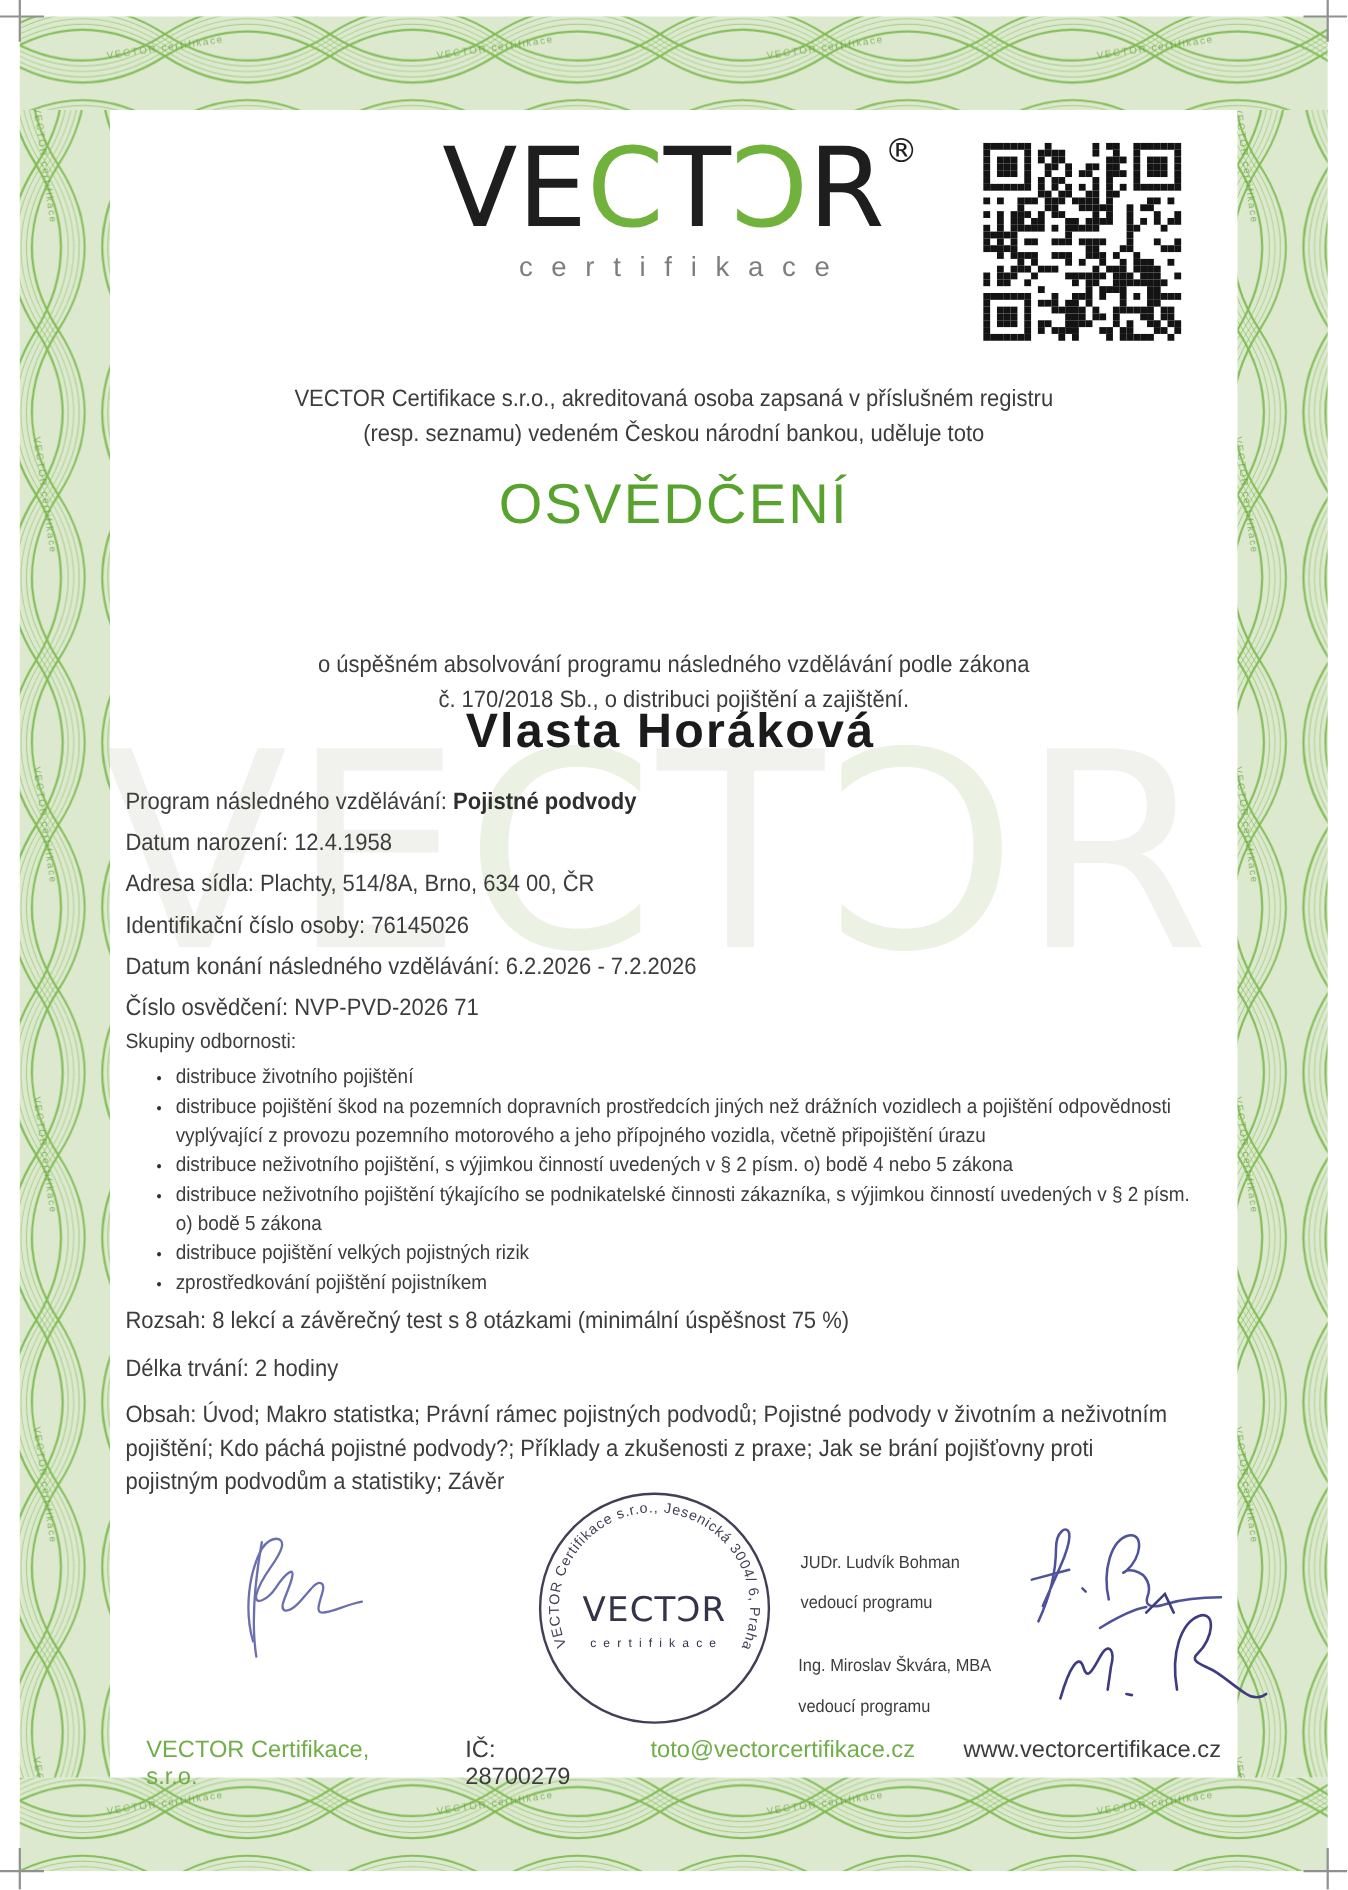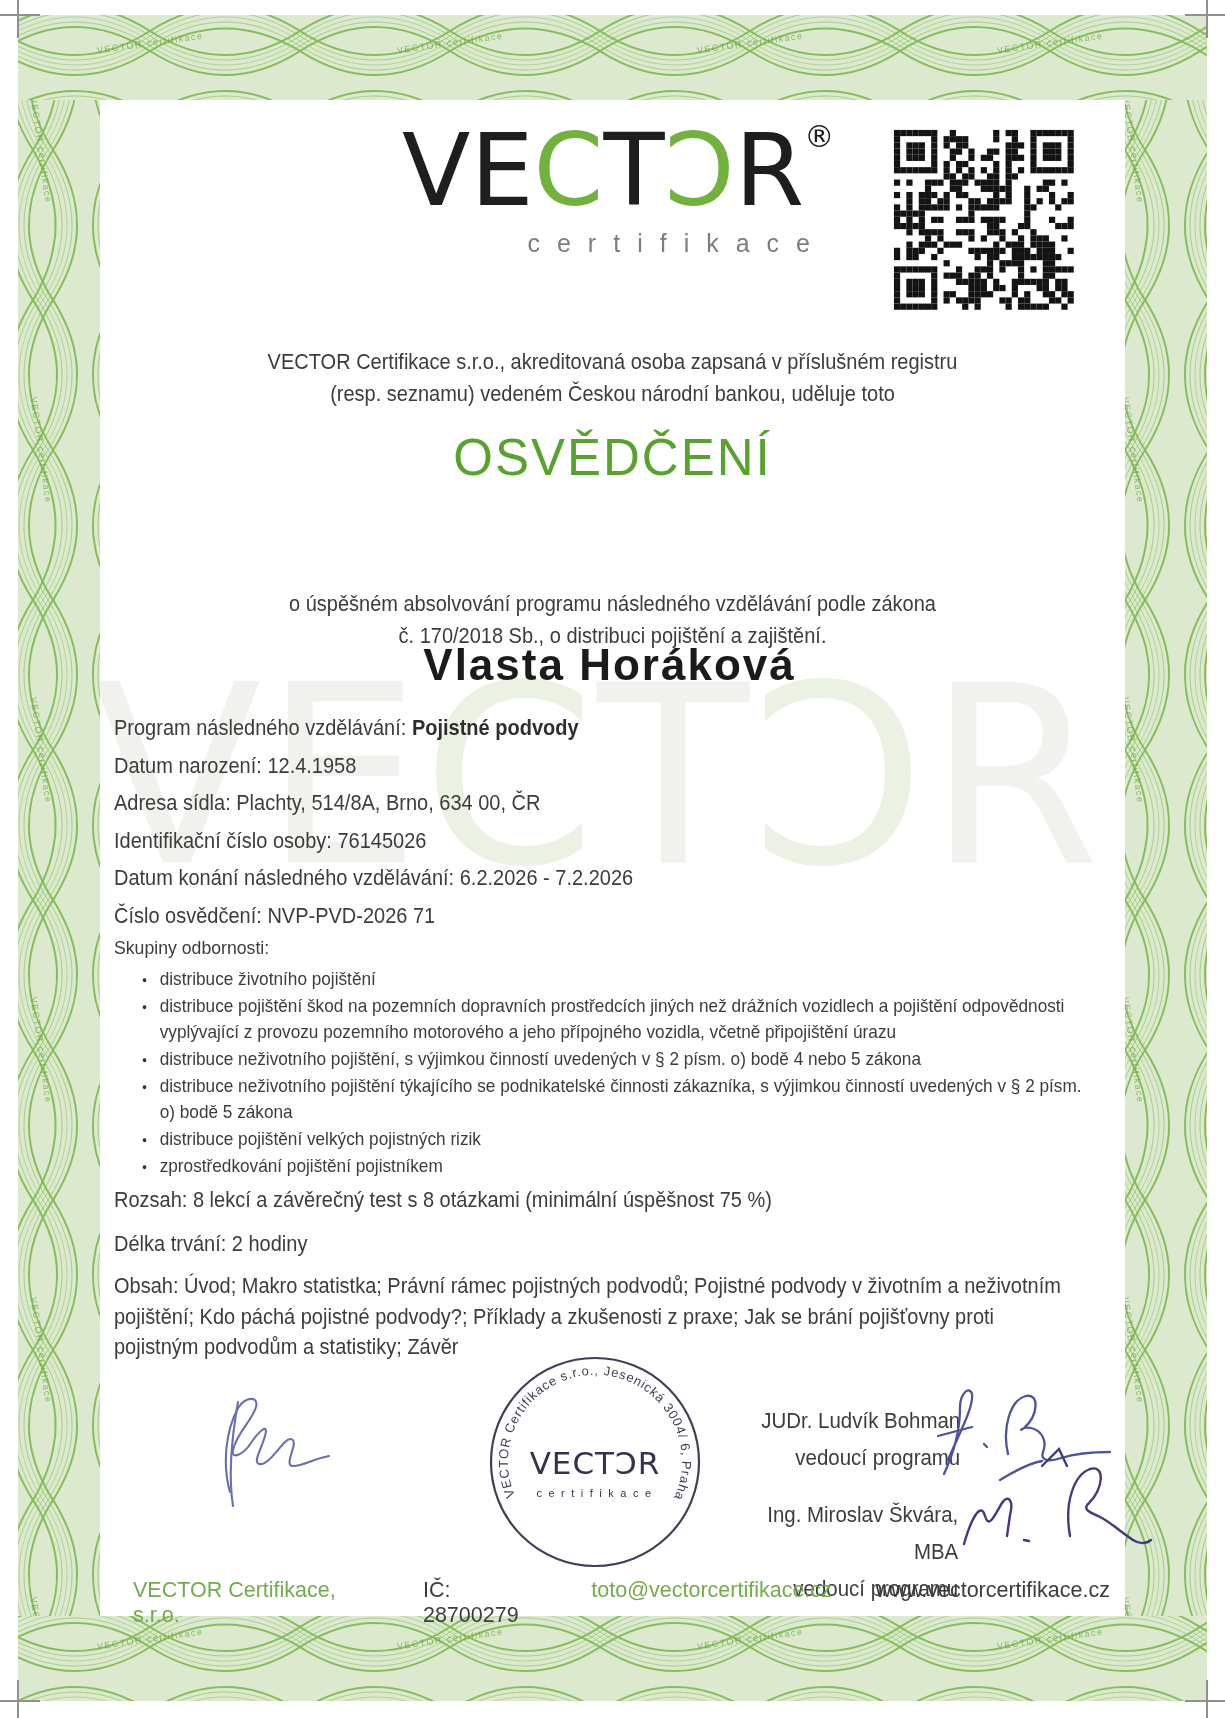--- a/index.html
+++ b/index.html
@@ -28,7 +28,7 @@
   .watermark .wm-green{color:#ebf1e3;}
 
   
-  .logo-block{left:402px;top:118px;width:425px;text-align:right;z-index:2;}
+  .logo-block{left:402px;top:118px;width:425px;text-align:center;z-index:2;}
   .brand{
     font-family:"DejaVu Sans", sans-serif;
     font-size:100px;line-height:1.05;letter-spacing:0;

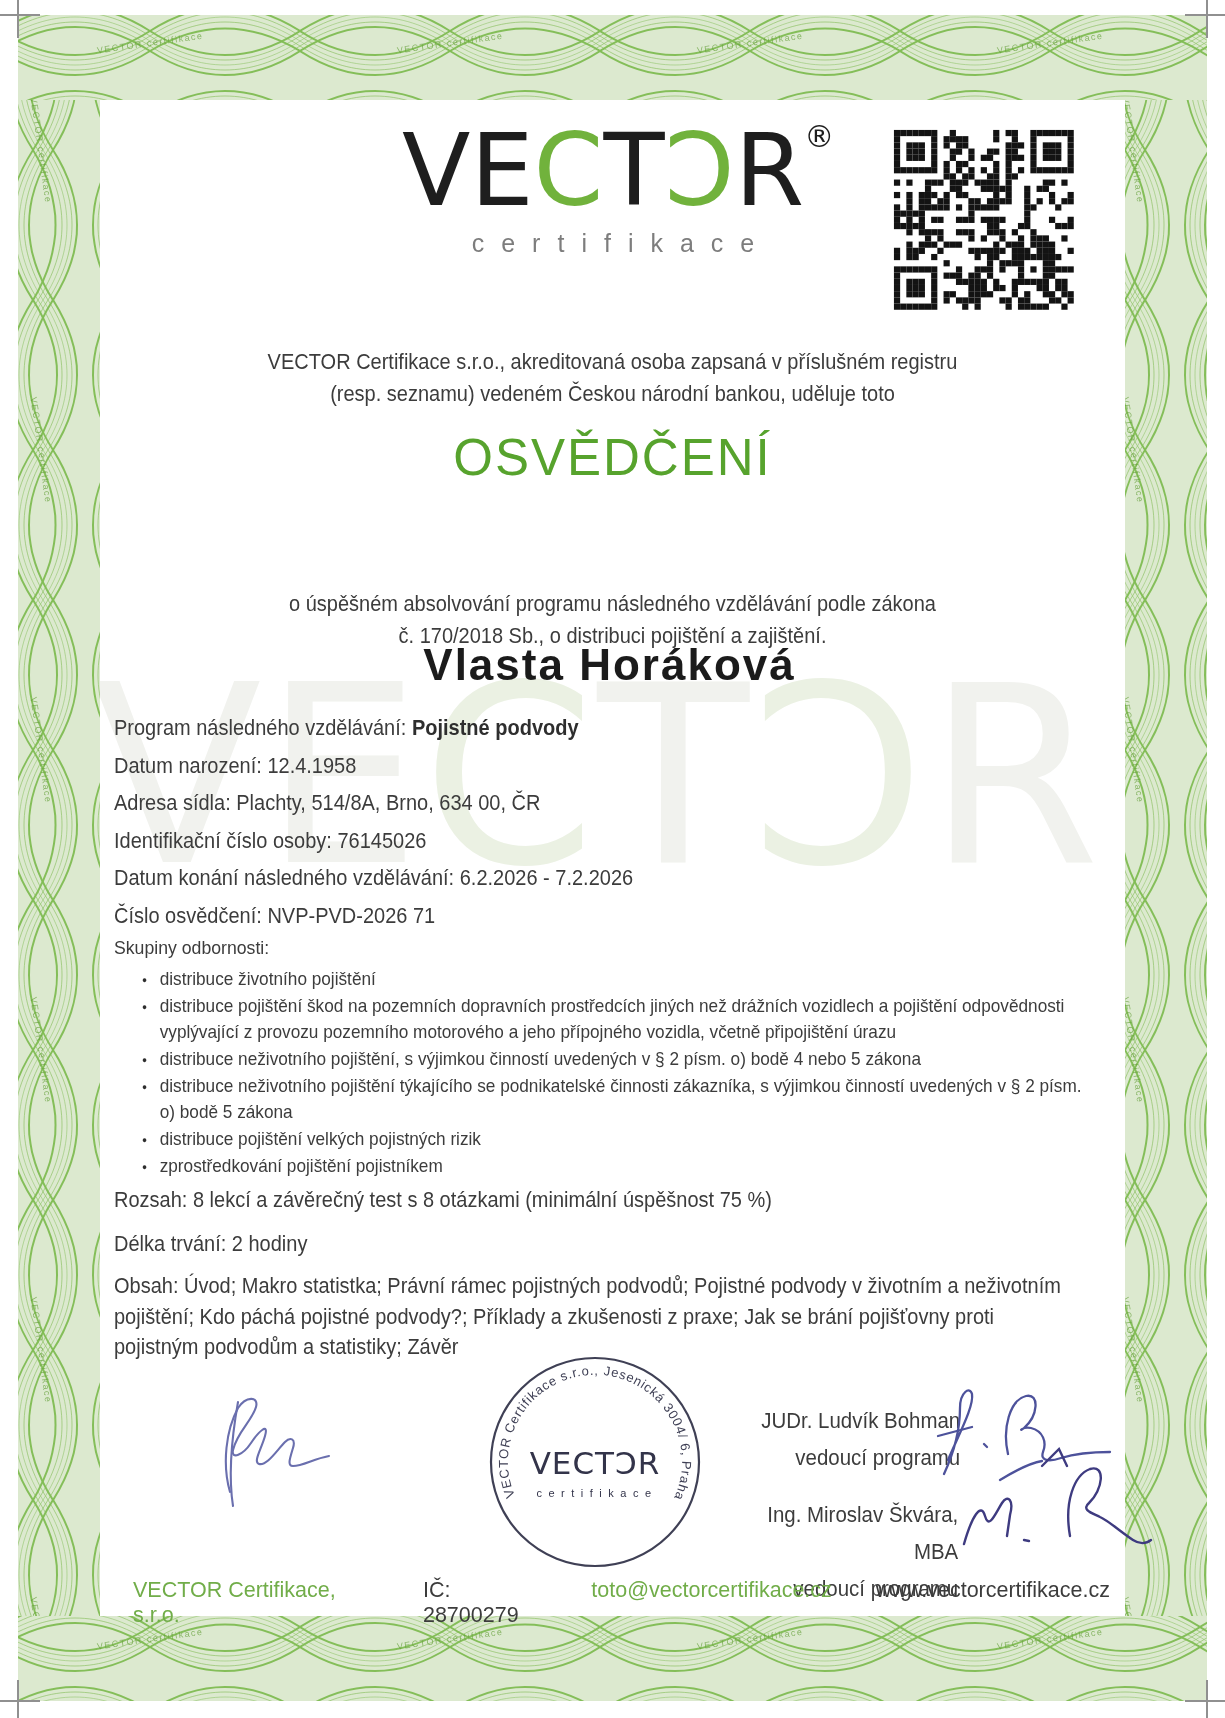--- a/index.html
+++ b/index.html
@@ -71,7 +71,7 @@
   .duration-line{left:114px;top:1232px;width:1020px;font-size:21.5px;z-index:2;}
   .content-line{left:114px;top:1271px;width:1020px;font-size:21.5px;line-height:30.5px;z-index:2;}
 
-  .sig-label{font-size:22px;line-height:37px;text-align:right;z-index:2;color:#3c3c3c;}
+  .sig-label{font-size:16px;line-height:37px;text-align:left;z-index:2;color:#3c3c3c;}
   .sig-left-label{left:155px;top:1498px;width:240px;}
   .sig-r1-label{left:719px;top:1402px;width:250px;}
   .sig-r2-label{left:717px;top:1496px;width:250px;}

